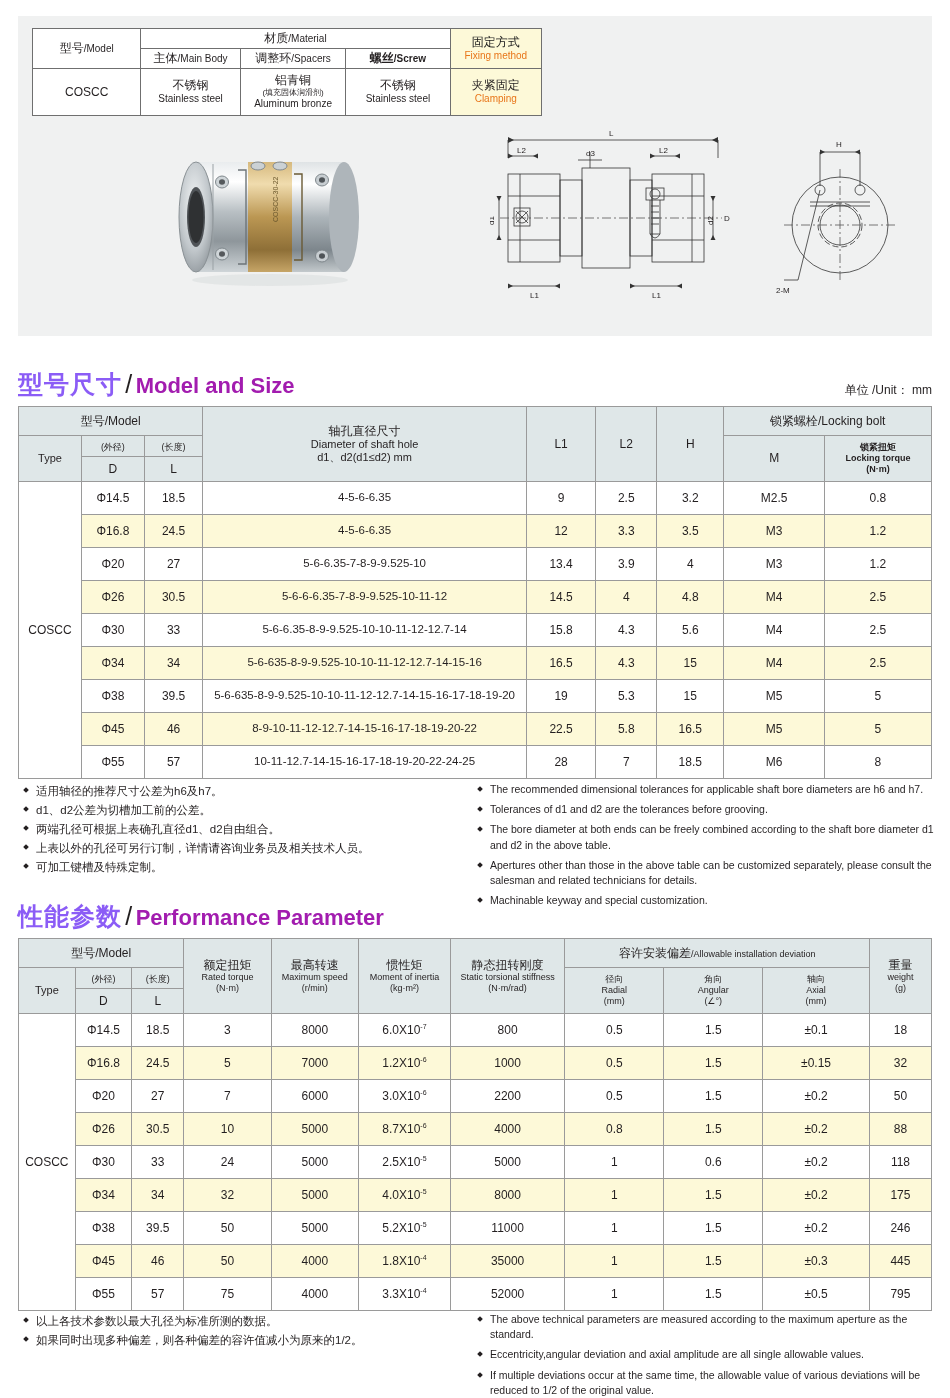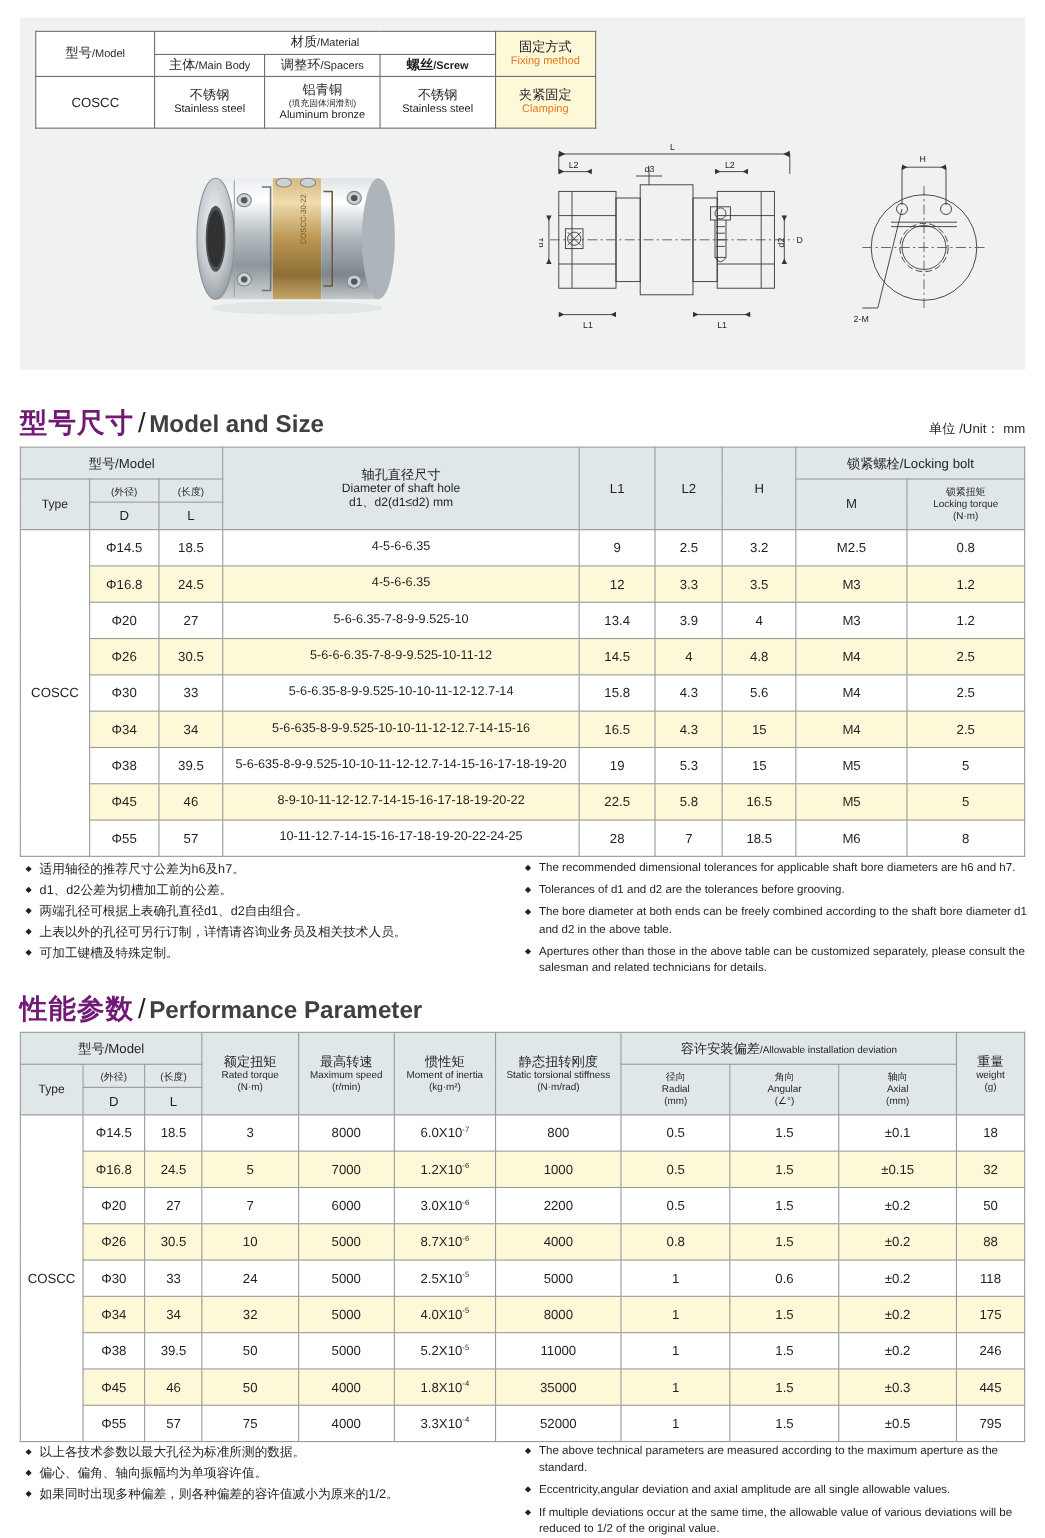--- a/index.html
+++ b/index.html
@@ -48,7 +48,7 @@
 
   
   .sec-head{position:absolute;left:18px;font-weight:bold;}
-  .sec-head .cn{font-size:25px;color:#701a75;letter-spacing:1px;}
+  .sec-head .cn{font-size:25px;color:#8b5cf6;letter-spacing:1px;}
   .sec-head .sl{font-size:25px;color:#231f20;font-weight:normal;}
   .sec-head .en{font-size:22px;color:#404040;}
   .unit{position:absolute;right:18px;font-size:12px;color:#231f20;}

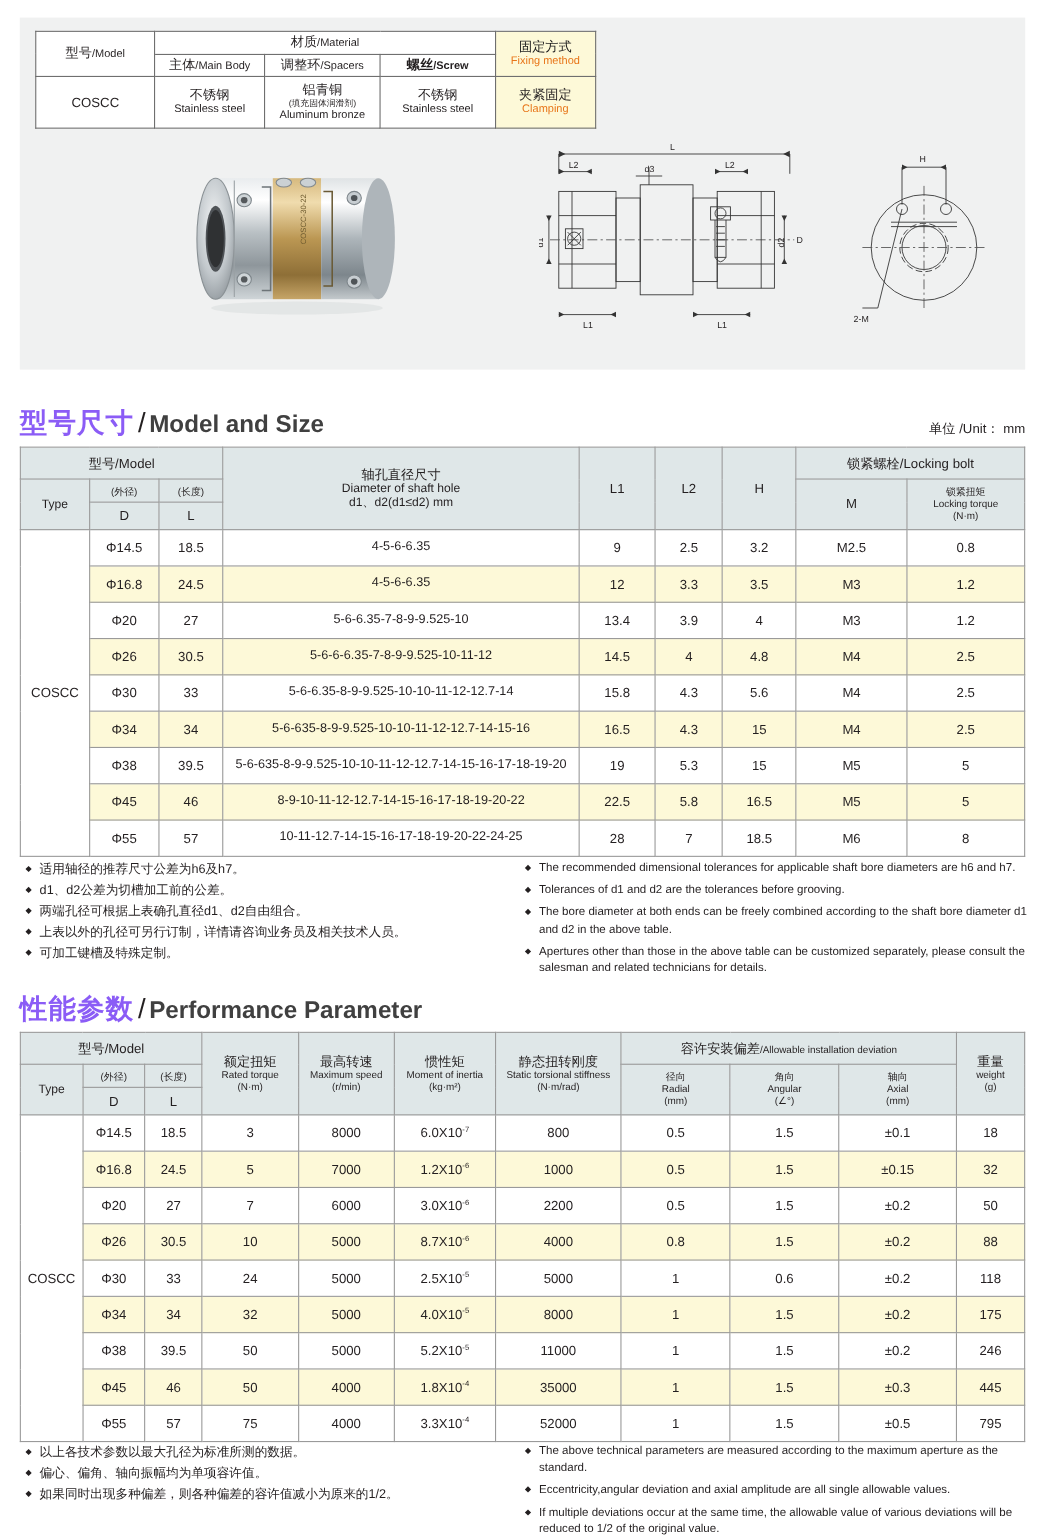--- a/index.html
+++ b/index.html
@@ -50,7 +50,7 @@
   .sec-head{position:absolute;left:18px;font-weight:bold;}
   .sec-head .cn{font-size:25px;color:#8b5cf6;letter-spacing:1px;}
   .sec-head .sl{font-size:25px;color:#231f20;font-weight:normal;}
-  .sec-head .en{font-size:22px;color:#404040;}
+  .sec-head .en{font-size:22px;color:#a21caf;}
   .unit{position:absolute;right:18px;font-size:12px;color:#231f20;}
 
   

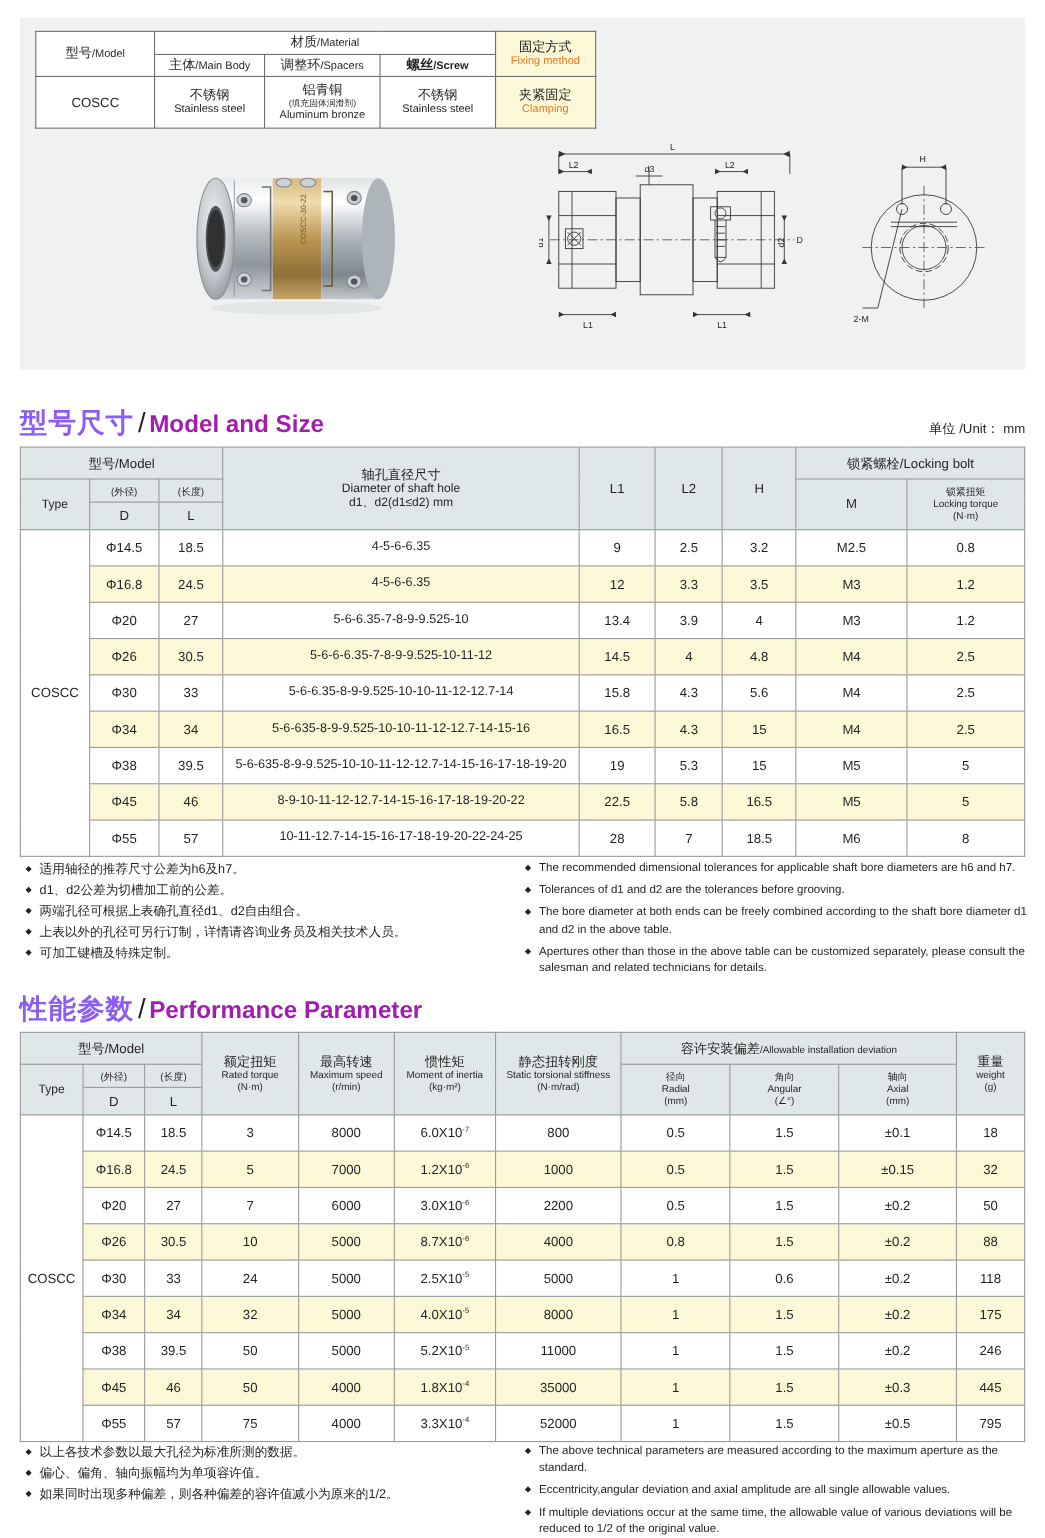--- a/index.html
+++ b/index.html
@@ -337,7 +337,7 @@
         <td style="width:52px;height:18px;"><span class="hdr-sm">(外径)</span></td>
         <td style="width:48px;"><span class="hdr-sm">(长度)</span></td>
         <td rowspan="2" style="width:86px;"><span class="hdr-cn">M</span></td>
-        <td rowspan="2" style="width:92px;">
+        <td rowspan="2" style="width:92px;font-weight:bold;">
           <div class="hdr-sm">锁紧扭矩</div>
           <div class="hdr-sm">Locking torque</div>
           <div class="hdr-sm">(N·m)</div>

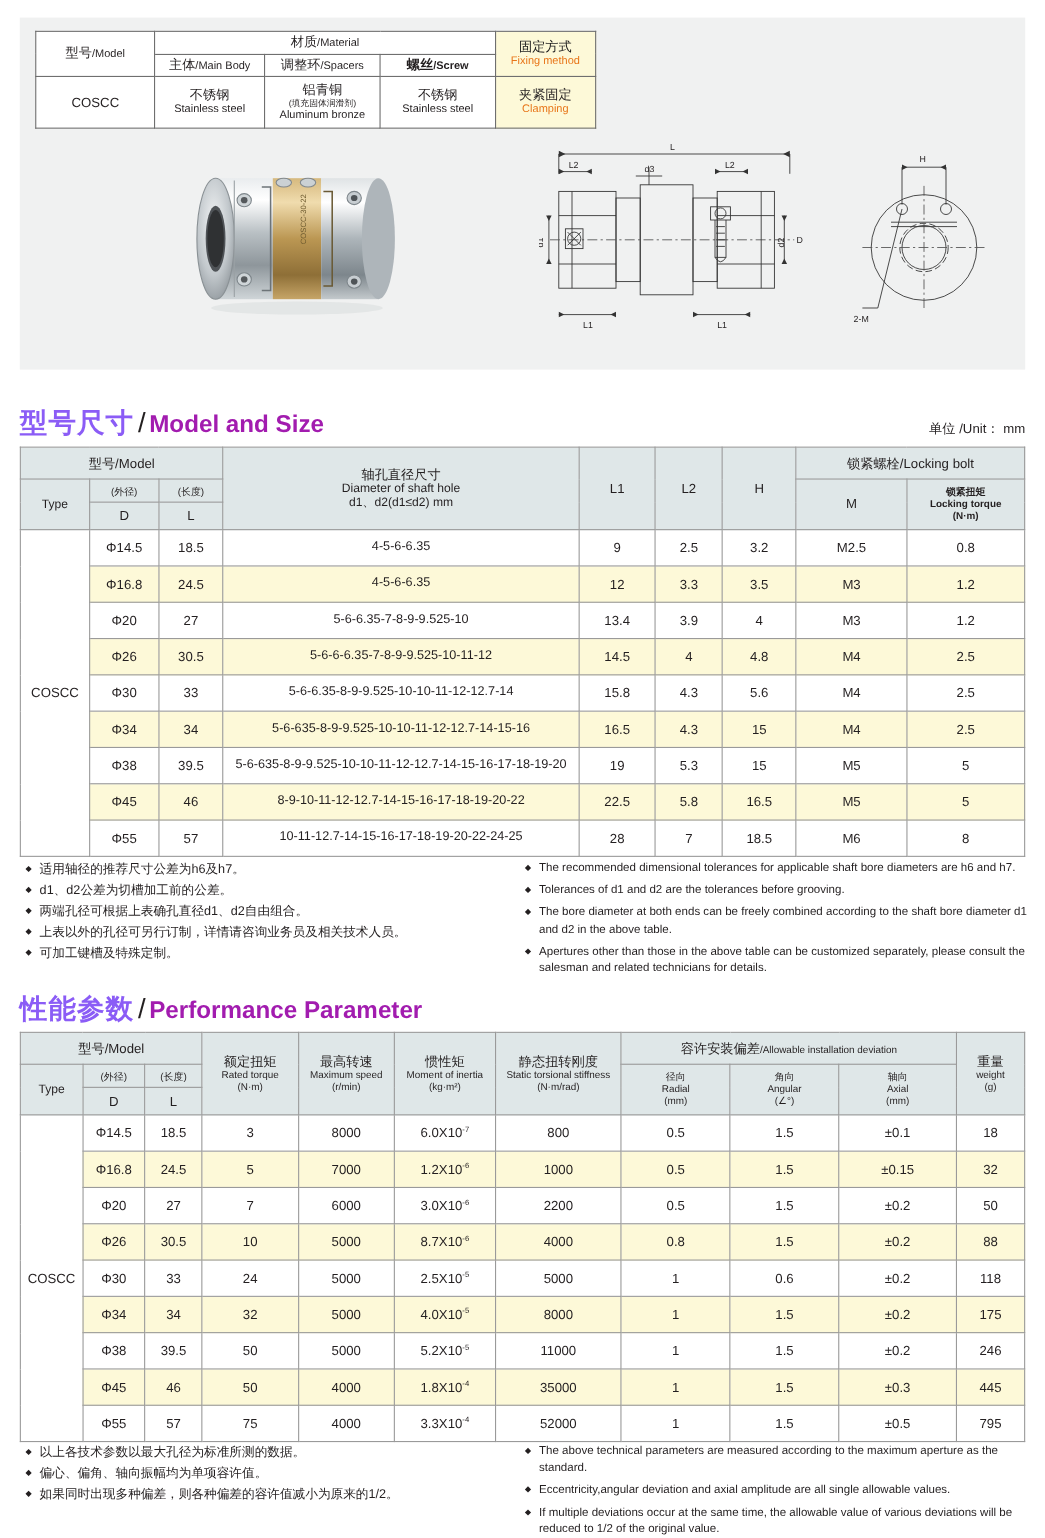--- a/index.html
+++ b/index.html
@@ -455,6 +455,7 @@
       <div class="li">Tolerances of d1 and d2 are the tolerances before grooving.</div>
       <div class="li">The bore diameter at both ends can be freely combined according to the shaft bore diameter d1 and d2 in the above table.</div>
       <div class="li">Apertures other than those in the above table can be customized separately, please consult the salesman and related technicians for details.</div>
+      <div class="li">Machinable keyway and special customization.</div>
     </div>
 
   <div class="sec-head" style="top:900px;">

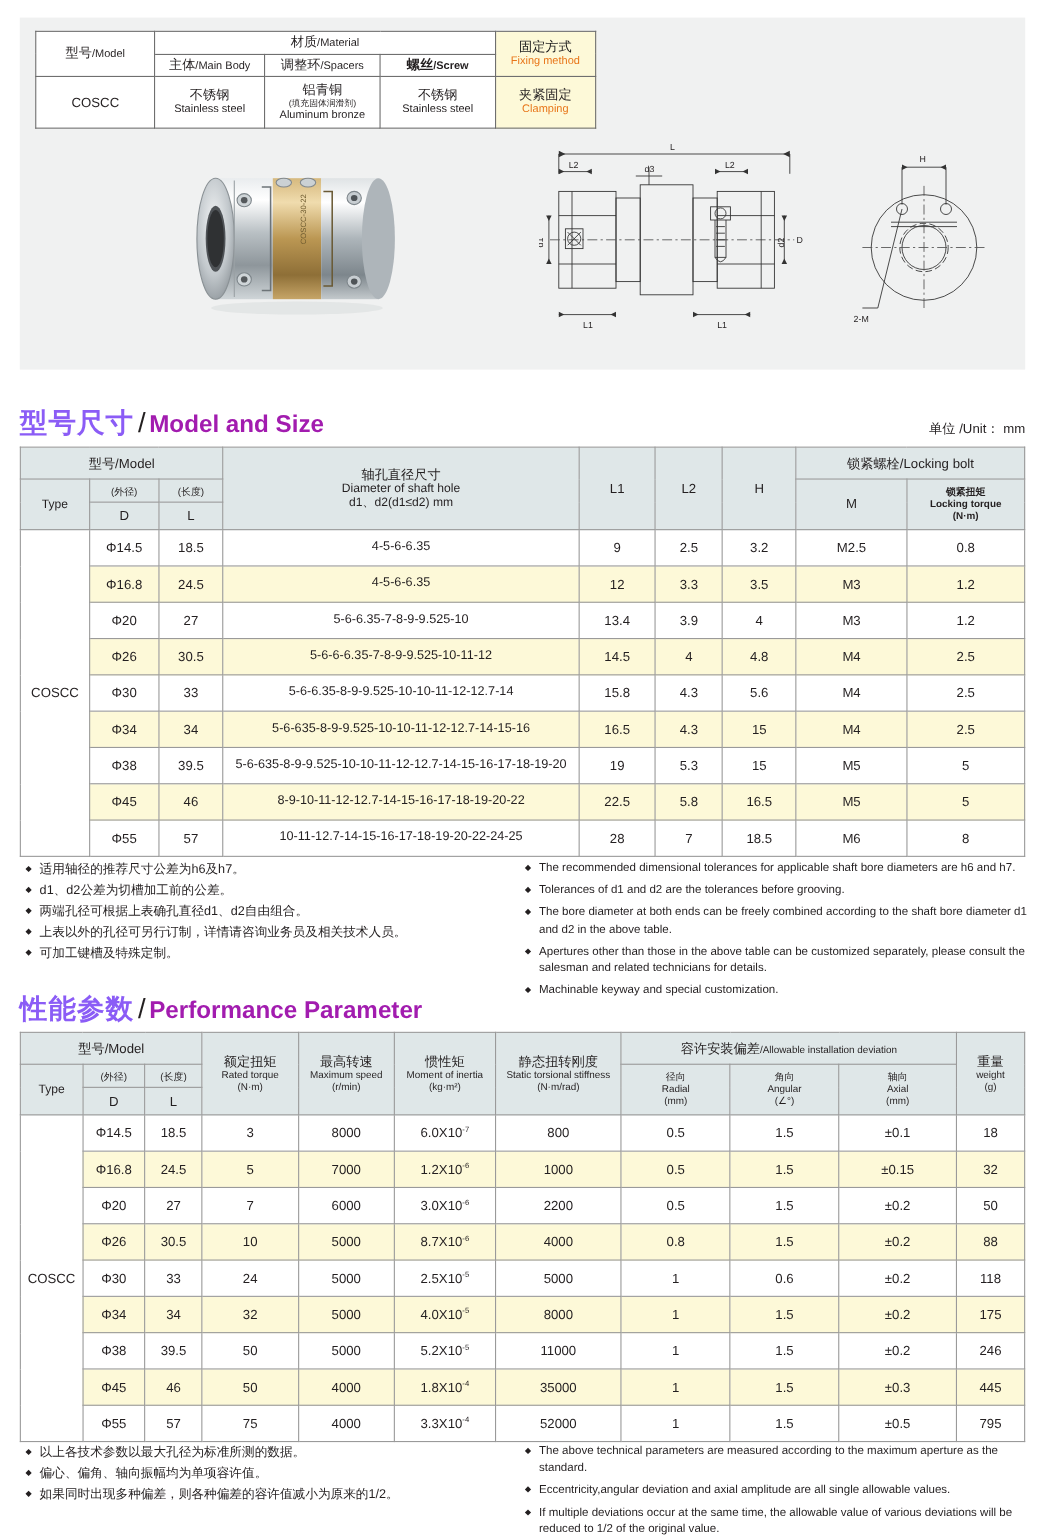--- a/index.html
+++ b/index.html
@@ -639,7 +639,6 @@
 
   <div class="notes" id="perf-notes-cn" style="left:22px;top:1312px;width:430px;">
       <div class="li">以上各技术参数以最大孔径为标准所测的数据。</div>
-      <div class="li">偏心、偏角、轴向振幅均为单项容许值。</div>
       <div class="li">如果同时出现多种偏差，则各种偏差的容许值减小为原来的1/2。</div>
     </div>
   <div class="notes-en" id="perf-notes-en" style="left:476px;top:1312px;width:460px;">

